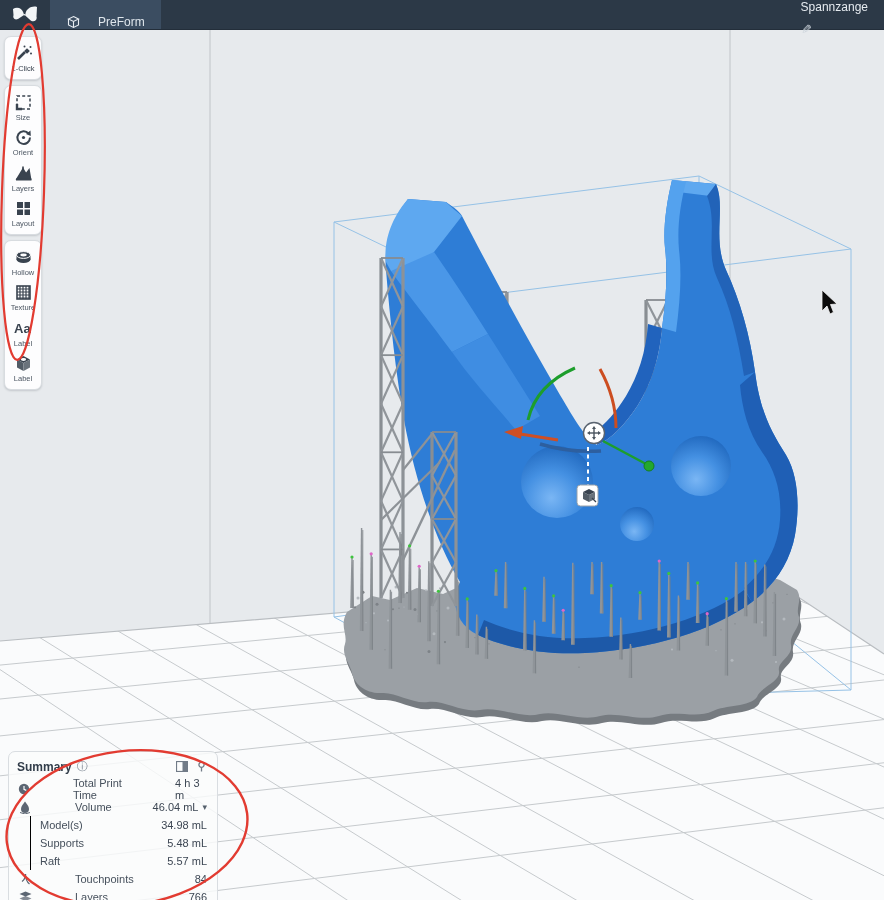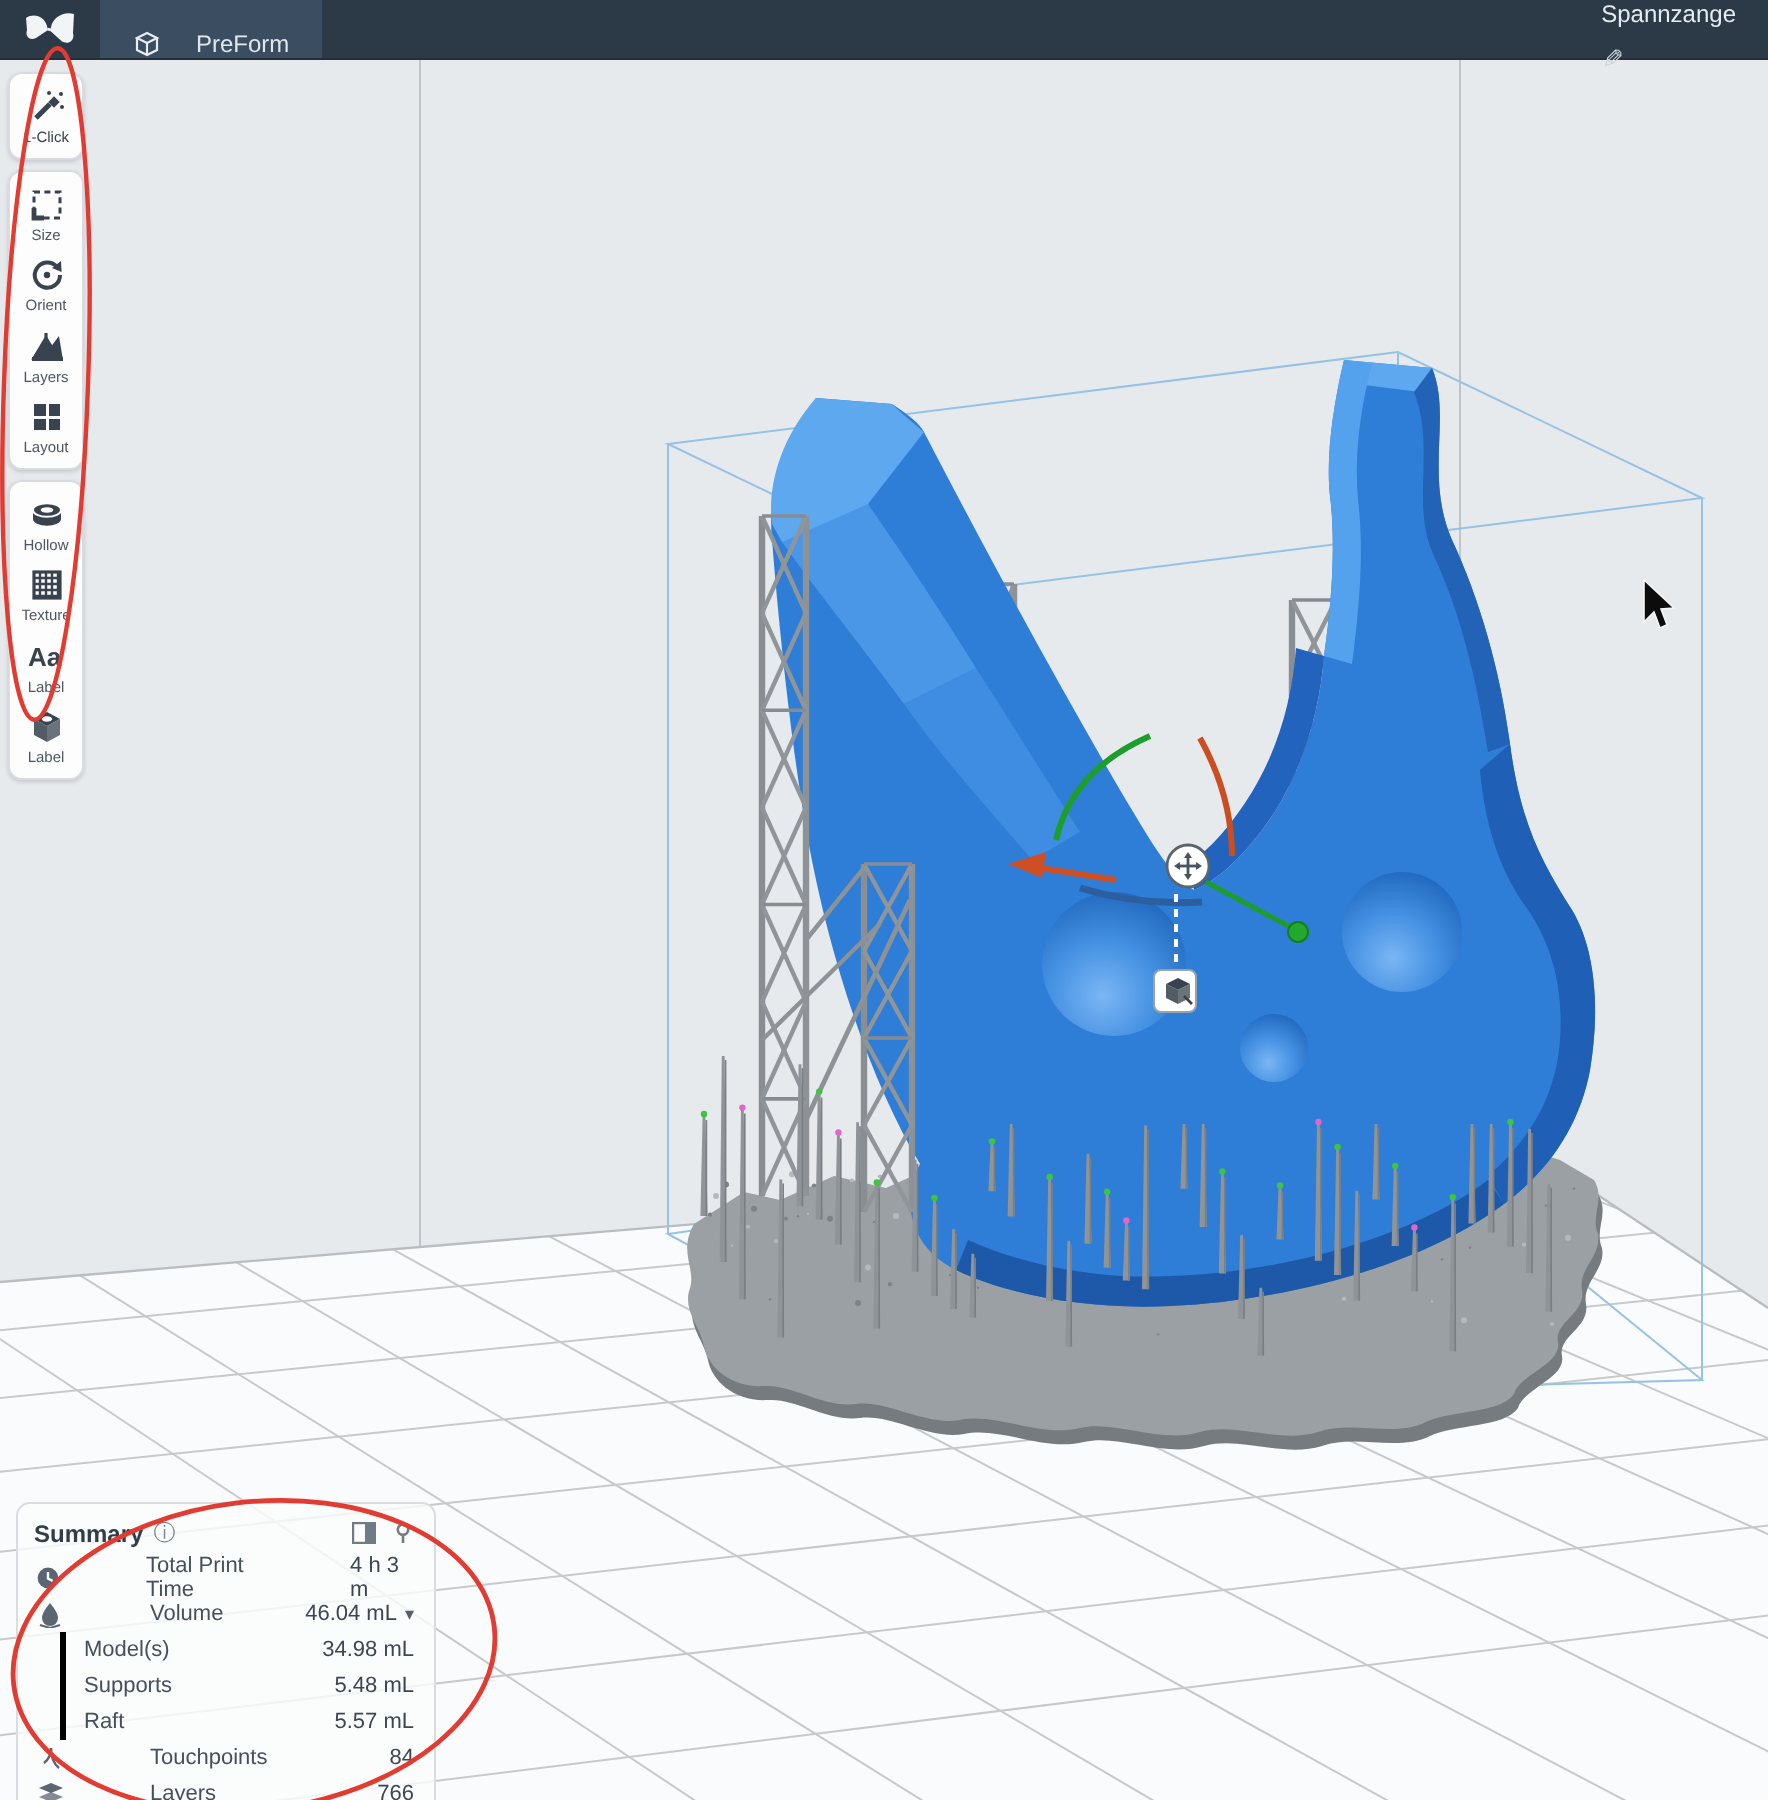--- a/index.html
+++ b/index.html
@@ -34,7 +34,7 @@
   .srow .sicon{width:16px;display:flex;justify-content:center;margin-right:6px;color:#5c6673;}
   .srow .slabel{color:#46505c;}
   .srow .sval{margin-left:auto;color:#3c4653;display:flex;align-items:center;gap:4px;}
-  .children{border-left:3px solid #000000;margin-left:13px;padding-left:0;}
+  .children{border-left:1px solid #000000;margin-left:13px;padding-left:0;}
   .children .srow{padding-left:9px;}
   .caret{font-size:9px;color:#55606c;}
 </style>

